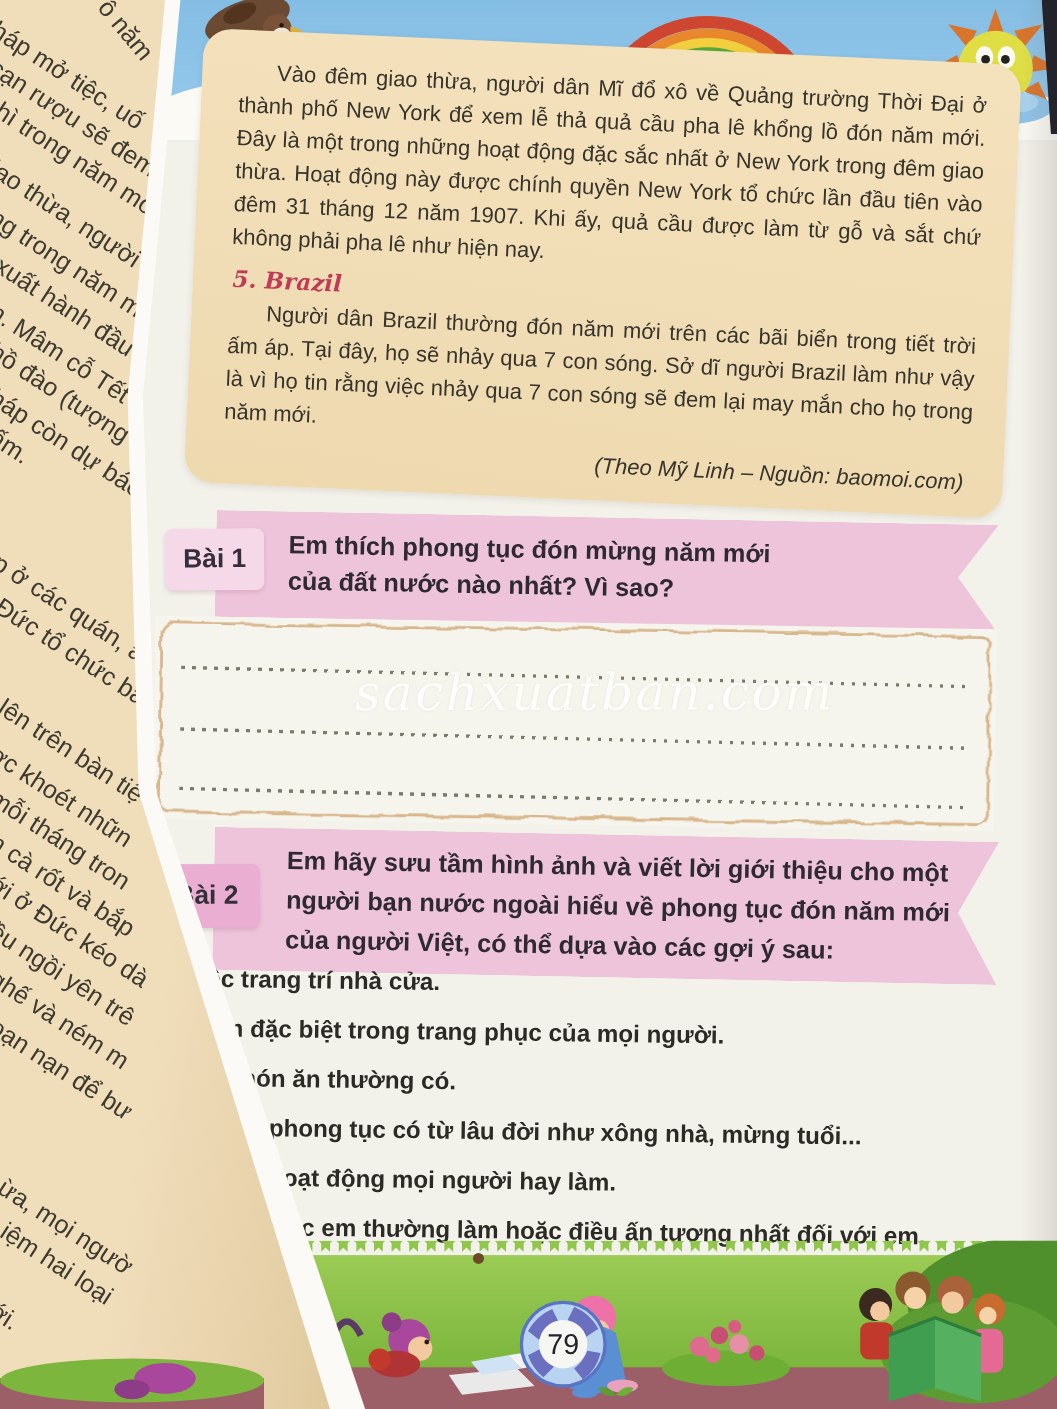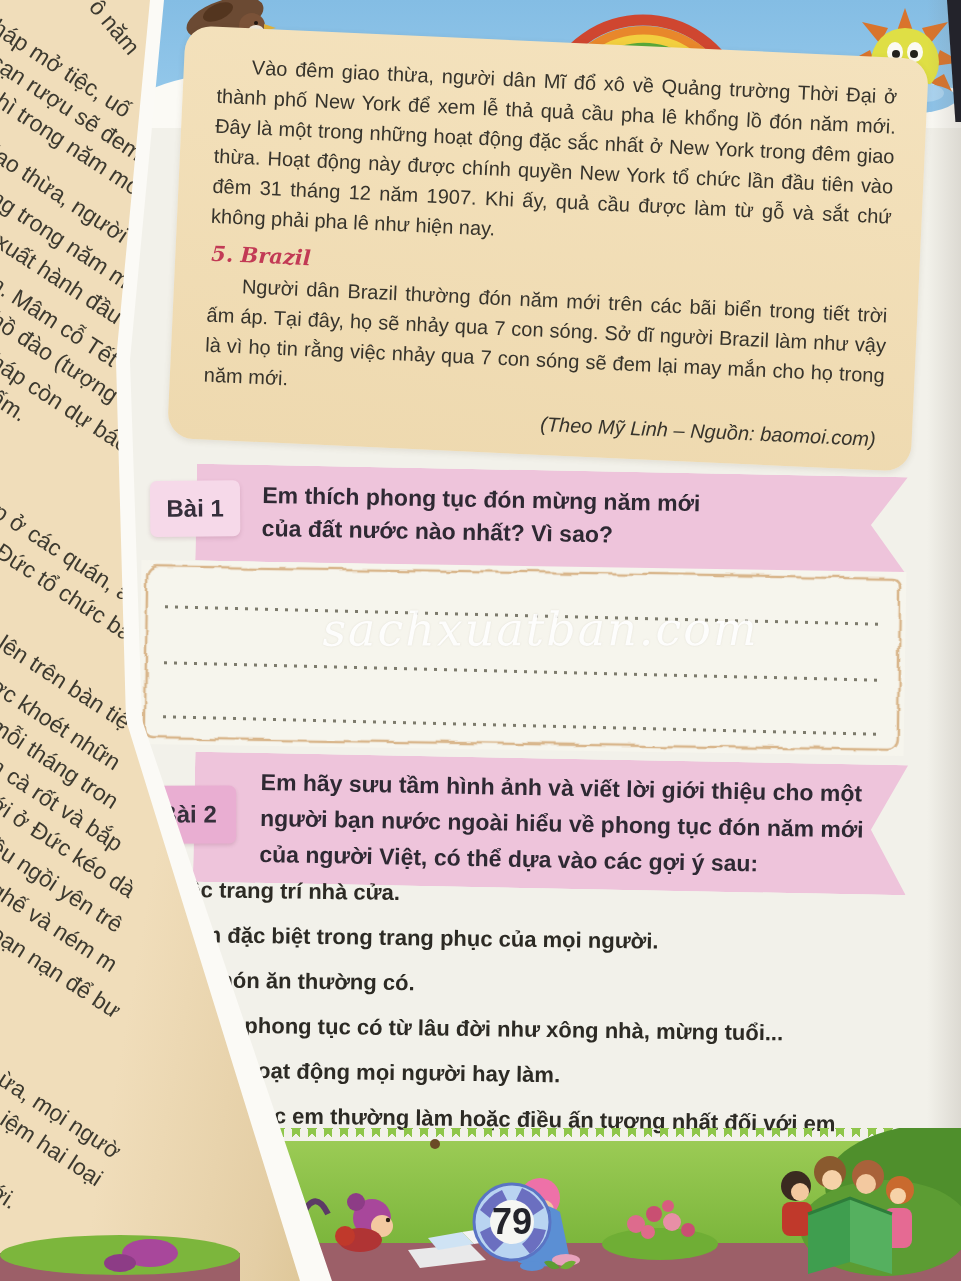--- a/index.html
+++ b/index.html
@@ -73,7 +73,7 @@
   .badge{position:absolute;left:472px;top:1182px;width:80px;height:80px;z-index:6;}
   .badge svg{position:absolute;left:0;top:0;}
   .badge-number{position:absolute;left:0;top:0;width:80px;height:80px;display:flex;align-items:center;
-     justify-content:center;font-size:36px;font-weight:bold;color:#23232b;}
+     justify-content:center;font-size:26px;font-weight:normal;color:#23232b;}
 
   
   .curl-edge{position:absolute;left:0;top:0;width:345px;height:1281px;z-index:7;background:#fbfaf6;

